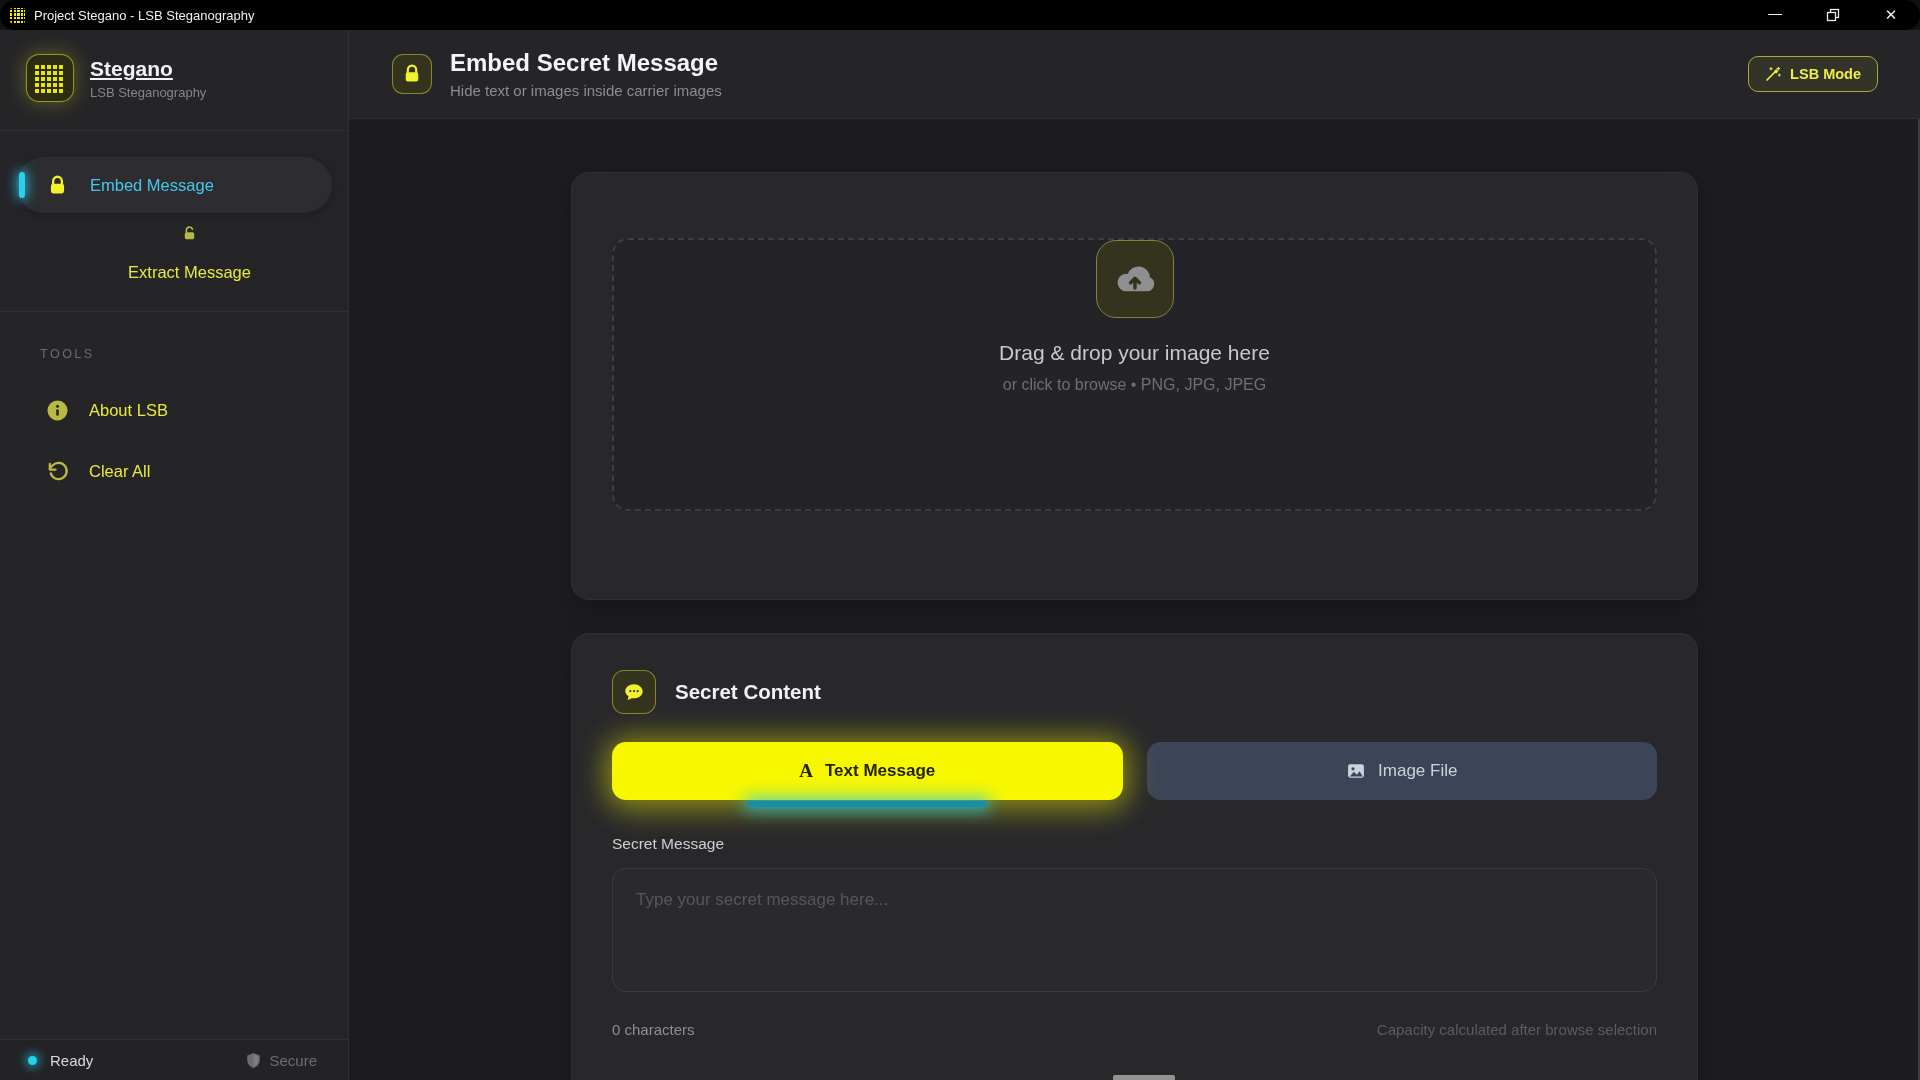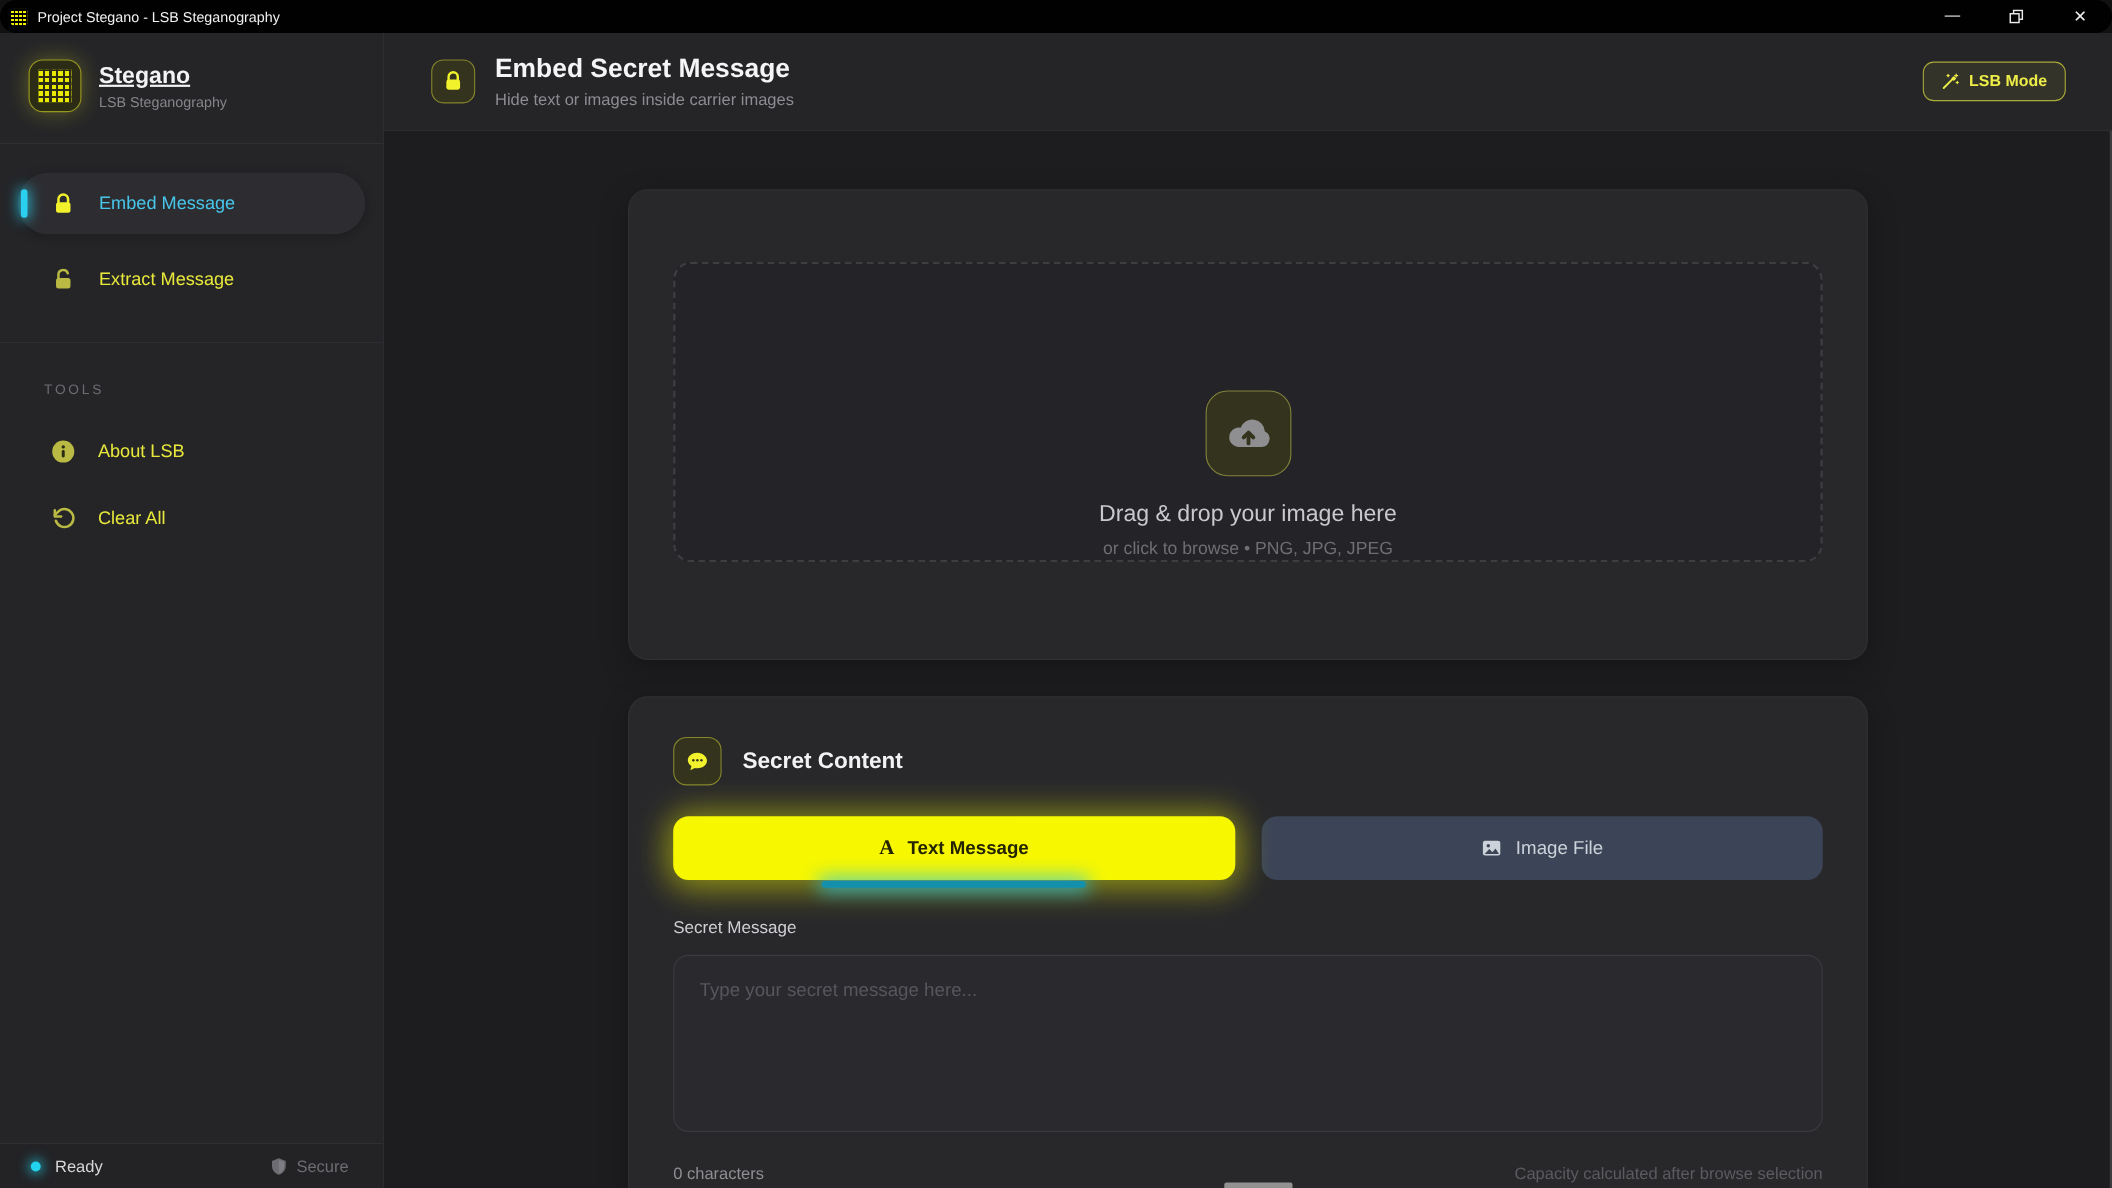--- a/index.html
+++ b/index.html
@@ -46,7 +46,7 @@
     border-radius:3px; background:#2bd0f0; box-shadow:0 0 12px 2px rgba(43,208,240,.8); }
   .nav-item.active .nav-label { color:#47c6ea; }
   .nav-item .nav-label { color:#e9e93c; }
-  .nav-item + .nav-item { margin-top:13px; }
+  .nav-item + .nav-item { margin-top:13px;flex-direction:column; }
 
   .side-divider { border-top:1px solid #303034; margin-top:29px; }
   .tools { padding:0 24px; }

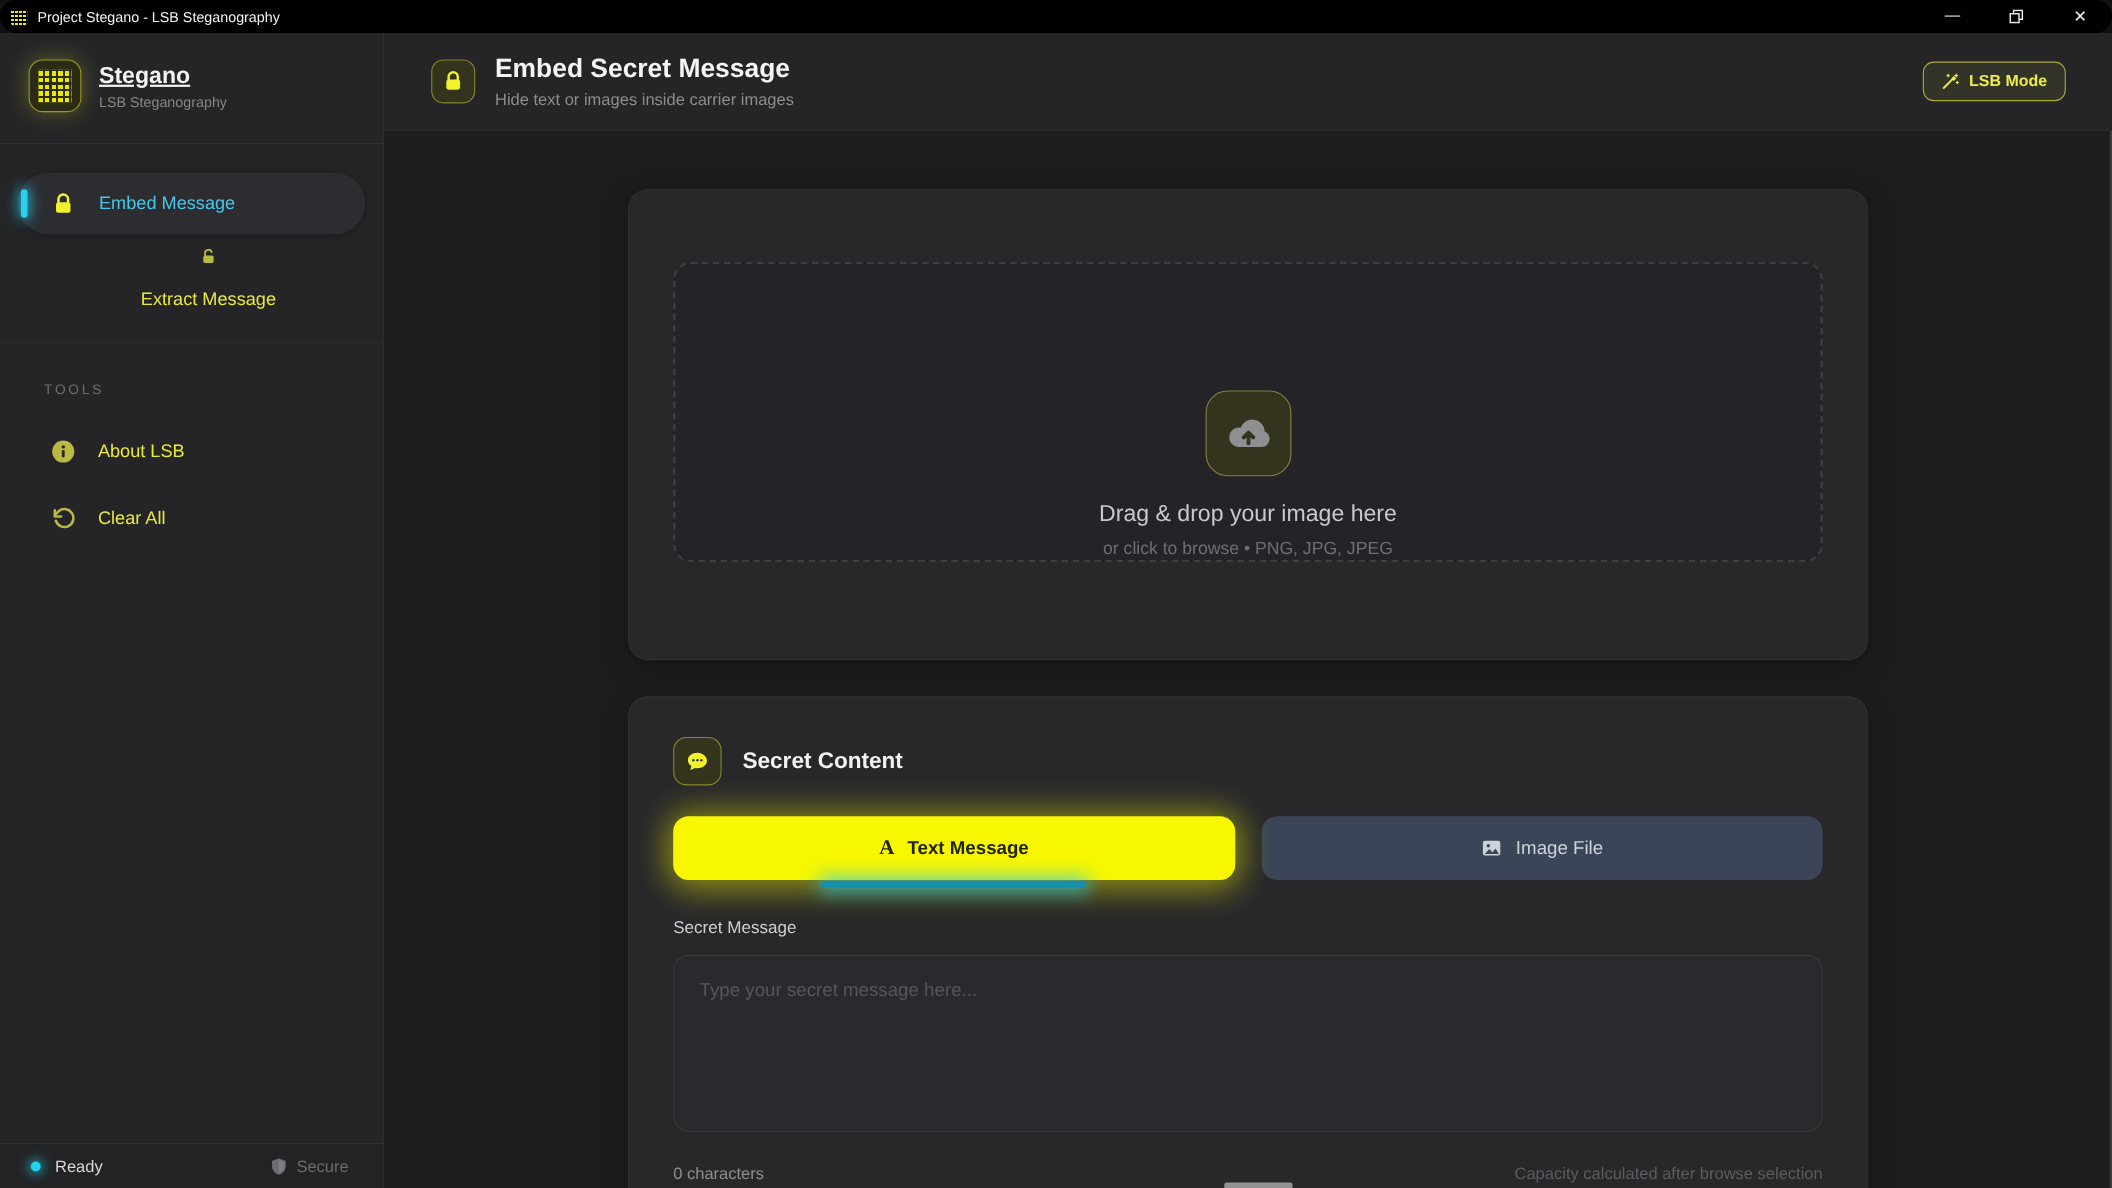--- a/index.html
+++ b/index.html
@@ -89,7 +89,7 @@
 
   .dropzone { margin-top:29px; height:273px; border:2px dashed #3d3d42; border-radius:16px;
     background:#242428; display:flex; flex-direction:column; align-items:center;
-    justify-content:flex-end; cursor:default; }
+    justify-content:flex-start; cursor:default; }
   .upload-box { width:78px; height:78px; border-radius:20px; background:#34341e;
     border:1px solid #82823c; display:flex; align-items:center; justify-content:center;
     margin-bottom:23px; }

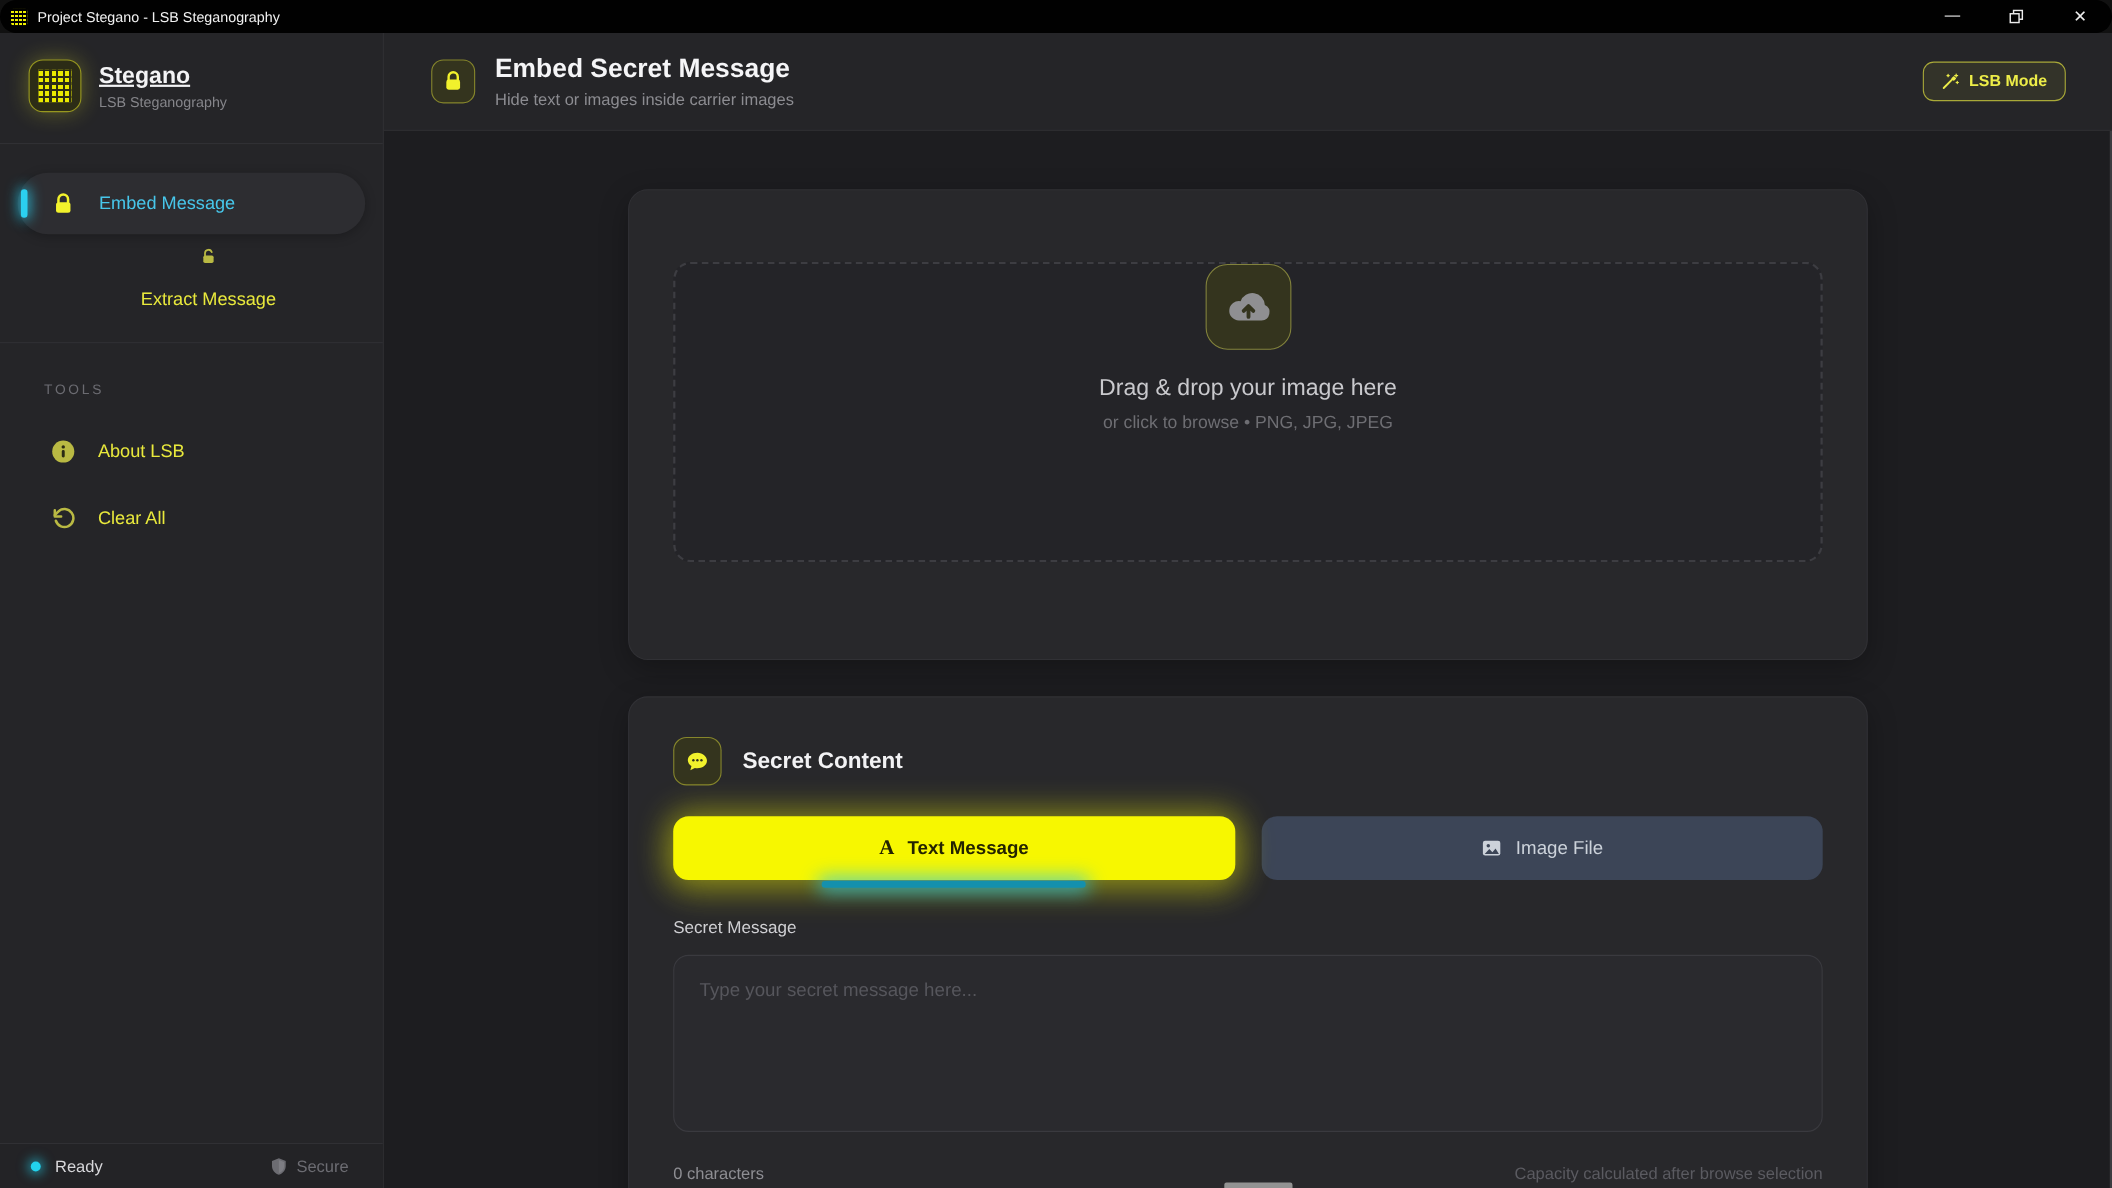--- a/index.html
+++ b/index.html
@@ -108,7 +108,7 @@
   .a-glyph { font-weight:bold; font-size:19px; font-family:"Liberation Serif", serif; }
 
   .field-label { margin-top:35px; color:#cfcfd3; font-size:15.5px; }
-  .secret-textarea { margin-top:15px; width:100%; height:161px; background:#2a2a2e;
+  .secret-textarea { margin-top:15px; width:100%; height:124px; background:#2a2a2e;
     border:1px solid #3a3a3f; border-radius:14px; padding:21px 23px; color:#ddd;
     font-size:17px; resize:none; outline:none; font-family:"Liberation Sans", sans-serif; }
   .secret-textarea::placeholder { color:#56565c; }

